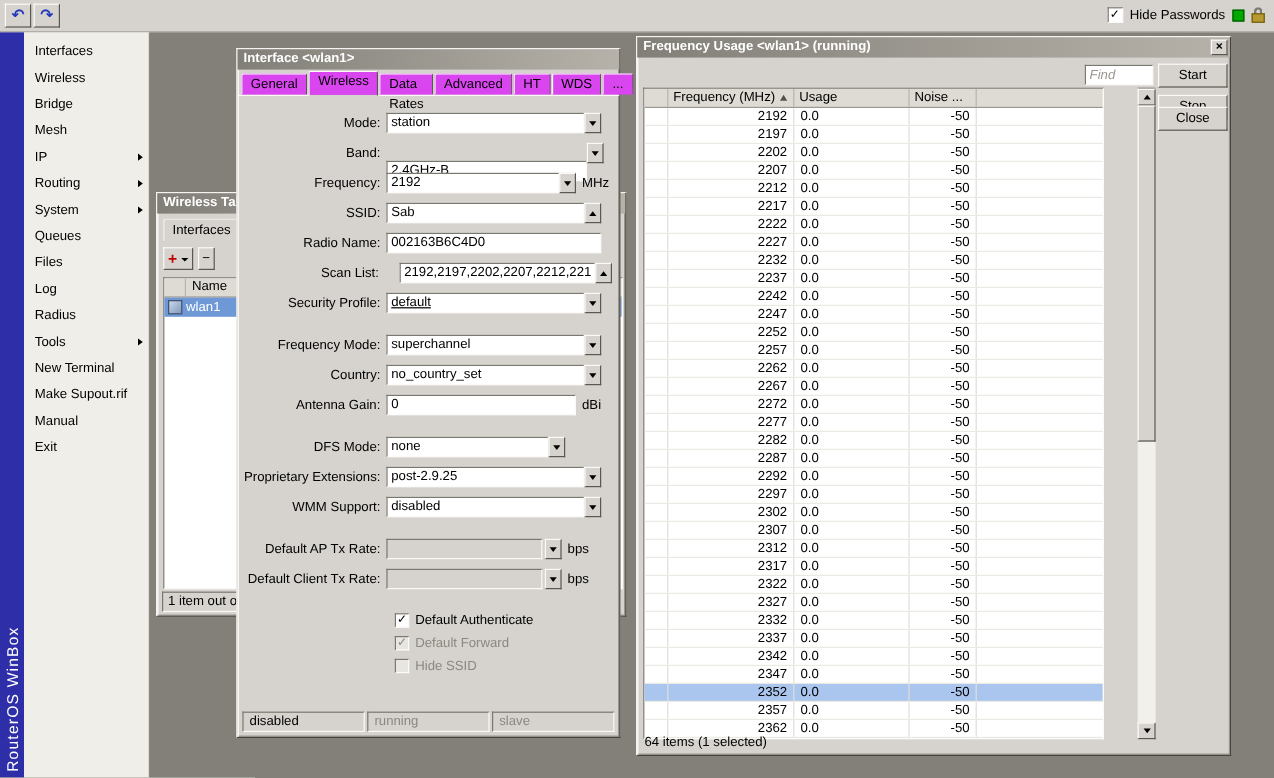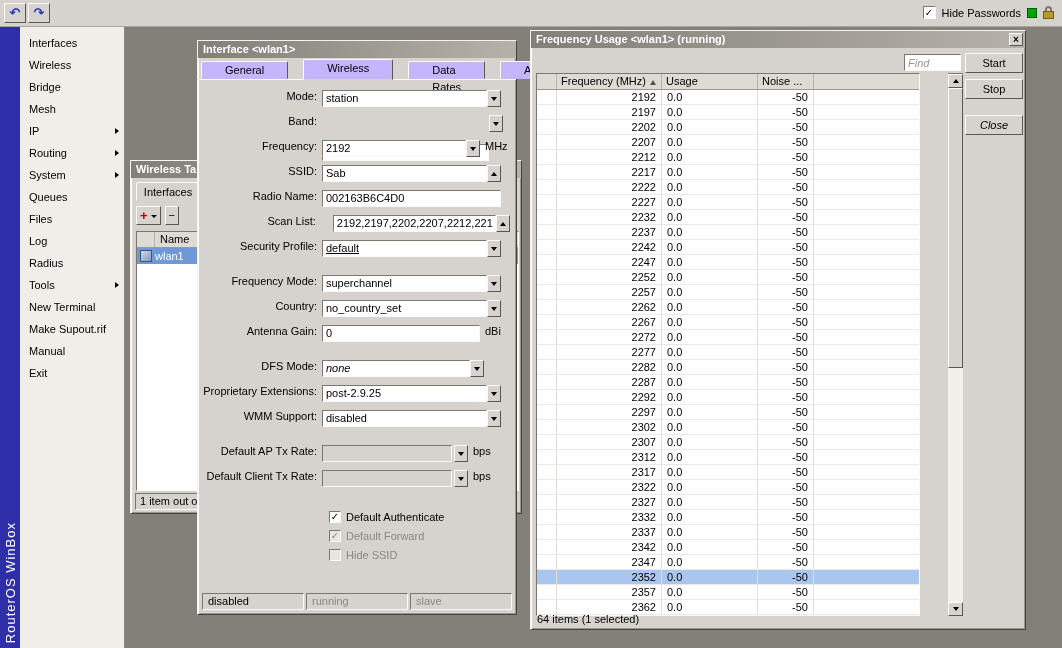--- a/index.html
+++ b/index.html
@@ -71,7 +71,7 @@
   
   .iface-window{left:197px;top:40px;width:320px;height:575px;z-index:2}
   .tabs{display:flex;align-items:flex-end;height:22px;padding:0 3px;border-bottom:1px solid #fbfaf8}
-  .tab{height:18px;line-height:17px;padding:0 23px;background:#c4b5fd;margin-right:15px;cursor:default;
+  .tab{height:18px;line-height:17px;padding:0 7px;background:#d946ef;margin-right:1px;cursor:default;
        border:1px solid;border-color:#fbfaf8 #5a574f transparent #fbfaf8;border-radius:2px 2px 0 0}
   .tab.active{height:21px;margin-bottom:-1px;border-bottom:1px solid #d6d3ce}
   .iface-form{padding:10px 6px 0 4px}

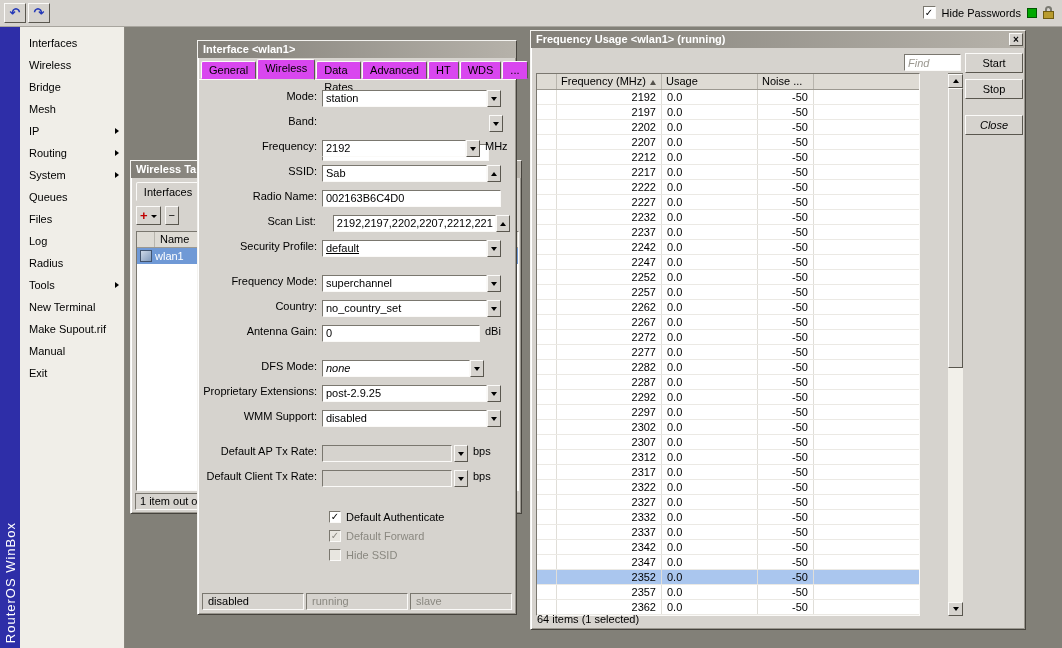--- a/index.html
+++ b/index.html
@@ -75,7 +75,7 @@
        border:1px solid;border-color:#fbfaf8 #5a574f transparent #fbfaf8;border-radius:2px 2px 0 0}
   .tab.active{height:21px;margin-bottom:-1px;border-bottom:1px solid #d6d3ce}
   .iface-form{padding:10px 6px 0 4px}
-  .frow{display:flex;align-items:flex-start;height:25px}
+  .frow{display:flex;align-items:center;height:25px}
   .flabel{width:120px;text-align:right;padding-right:5px;white-space:nowrap}
   .finput{height:17px;line-height:15px;background:#fff;border:1px solid;
           border-color:#7a776f #fbfaf8 #fbfaf8 #7a776f;padding:0 3px;overflow:hidden;white-space:nowrap}

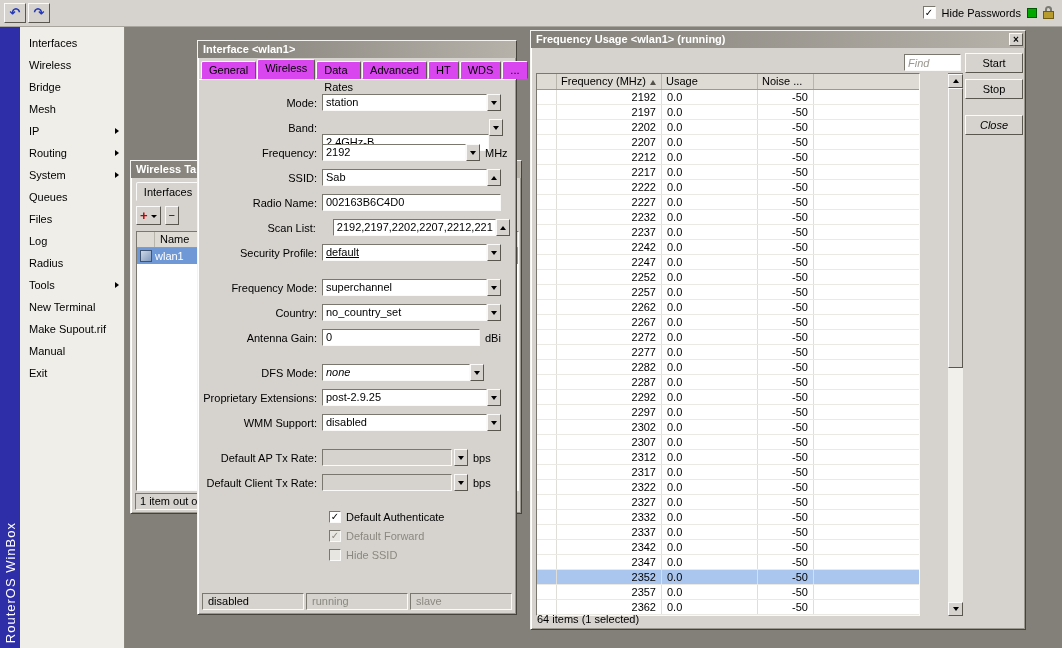--- a/index.html
+++ b/index.html
@@ -610,7 +610,7 @@
   <div class="freq-status">64 items (1 selected)</div>
 <div class="side-btn" style="top: 22px;">Start</div>
     <div class="side-btn" style="top: 48px;">Stop</div>
-    <div class="side-btn" style="top: 84px; font-style: italic;">Close</div>
+    <div class="side-btn" style="top: 58px;">Close</div>
   </div>
 
 </body></html>

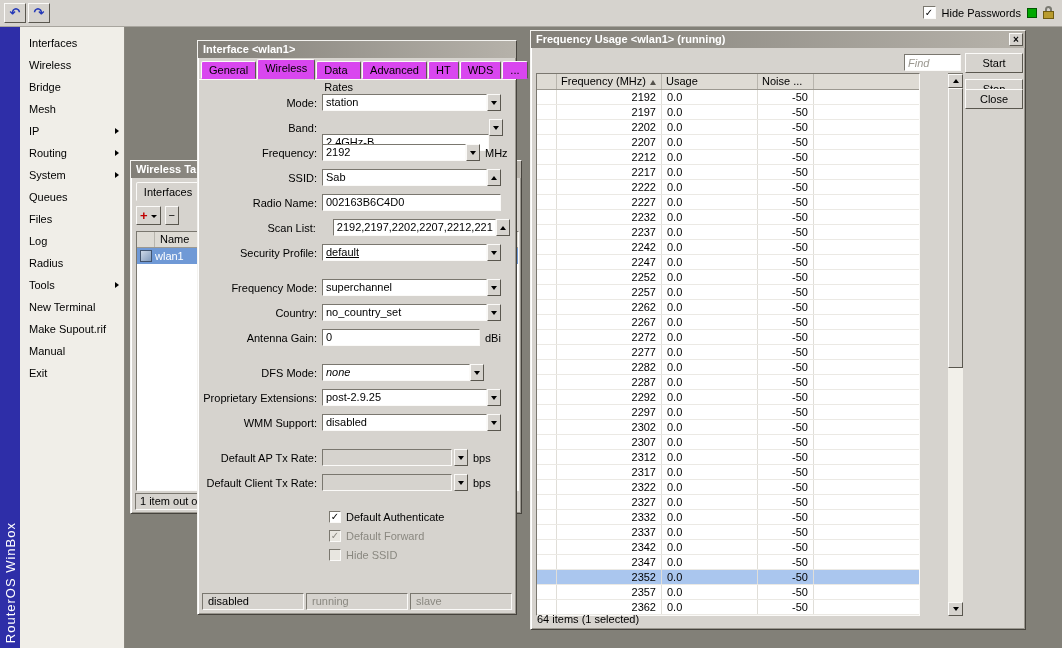--- a/index.html
+++ b/index.html
@@ -278,7 +278,7 @@
       <div class="fspacer"></div>
       <div class="frow">
         <div class="flabel">DFS Mode:</div>
-        <div class="finput" style="width: 148px; font-style: italic;">none</div>
+        <div class="finput" style="width: 135px;">none</div>
         <div class="fbtn">
           <span class="tri-down"></span>
         </div>

